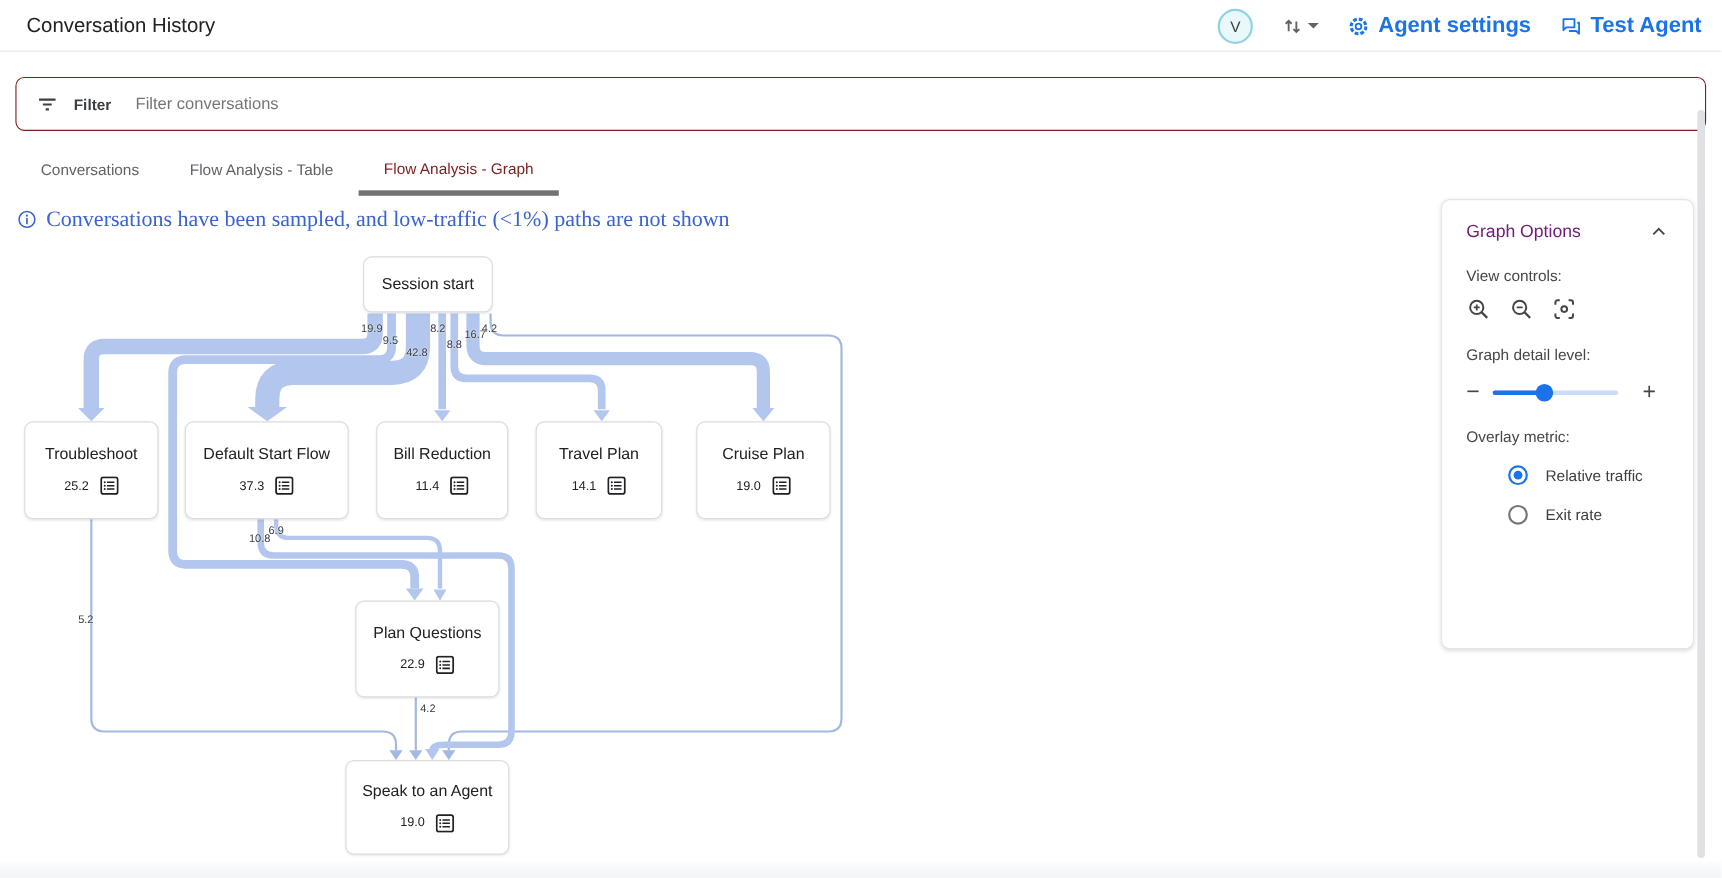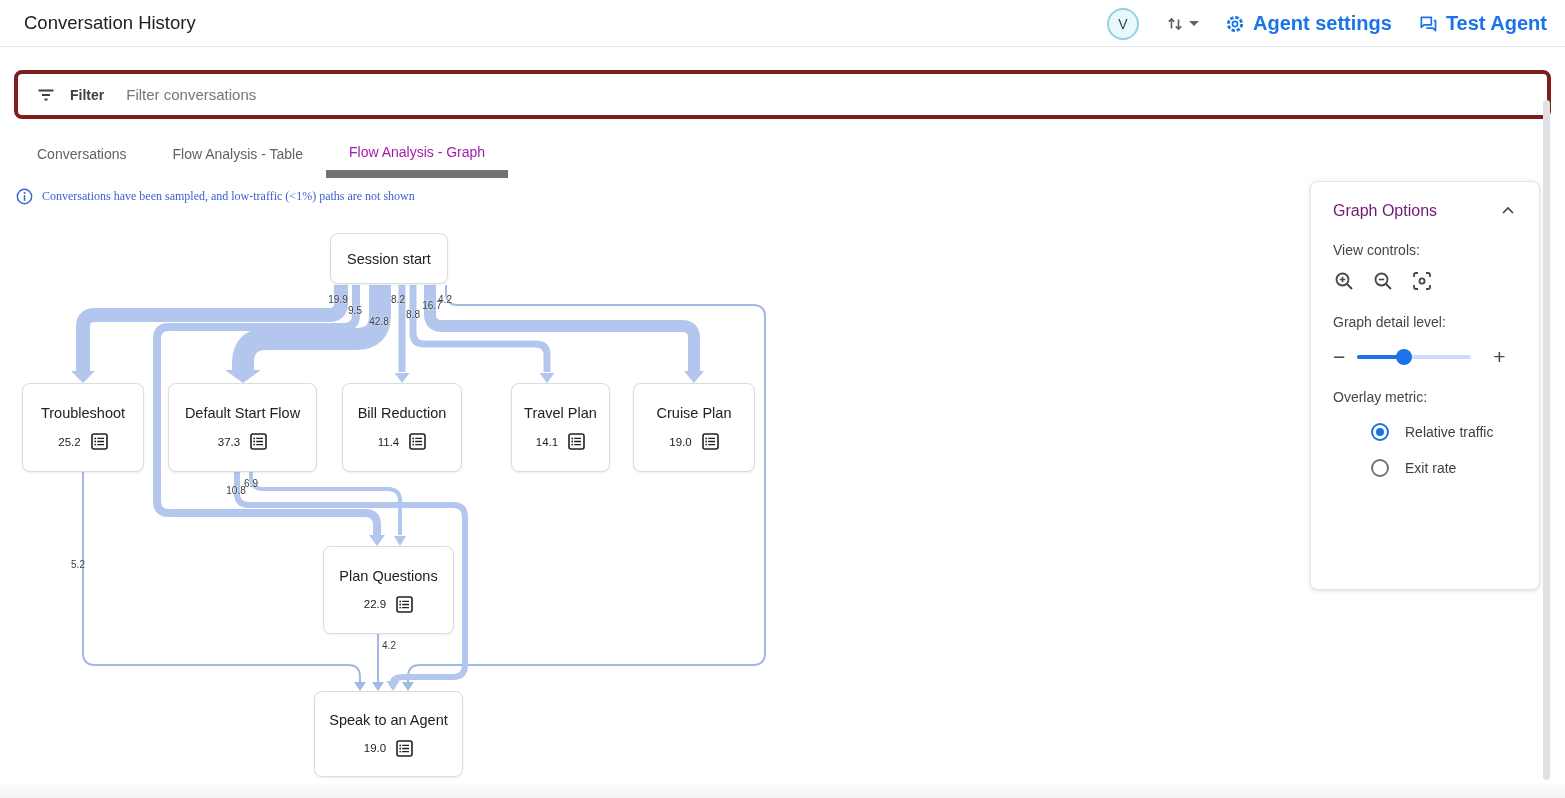--- a/index.html
+++ b/index.html
@@ -20,7 +20,7 @@
 
   
   .filter-bar { position:absolute; left:14px; top:70px; width:1537px; height:49px;
-    border:4px solid #7f1d1d; border-radius:8px; display:flex; align-items:center; background:#fff; }
+    border:1px solid #7f1d1d; border-radius:8px; display:flex; align-items:center; background:#fff; }
   .filter-label { font-size:14px; font-weight:700; color:#3c4043; margin-left:14px; }
   .filter-input { border:none; outline:none; font-size:15px; color:#5f6368; margin-left:22px; width:400px;
     font-family:"Liberation Sans", sans-serif; background:transparent; }

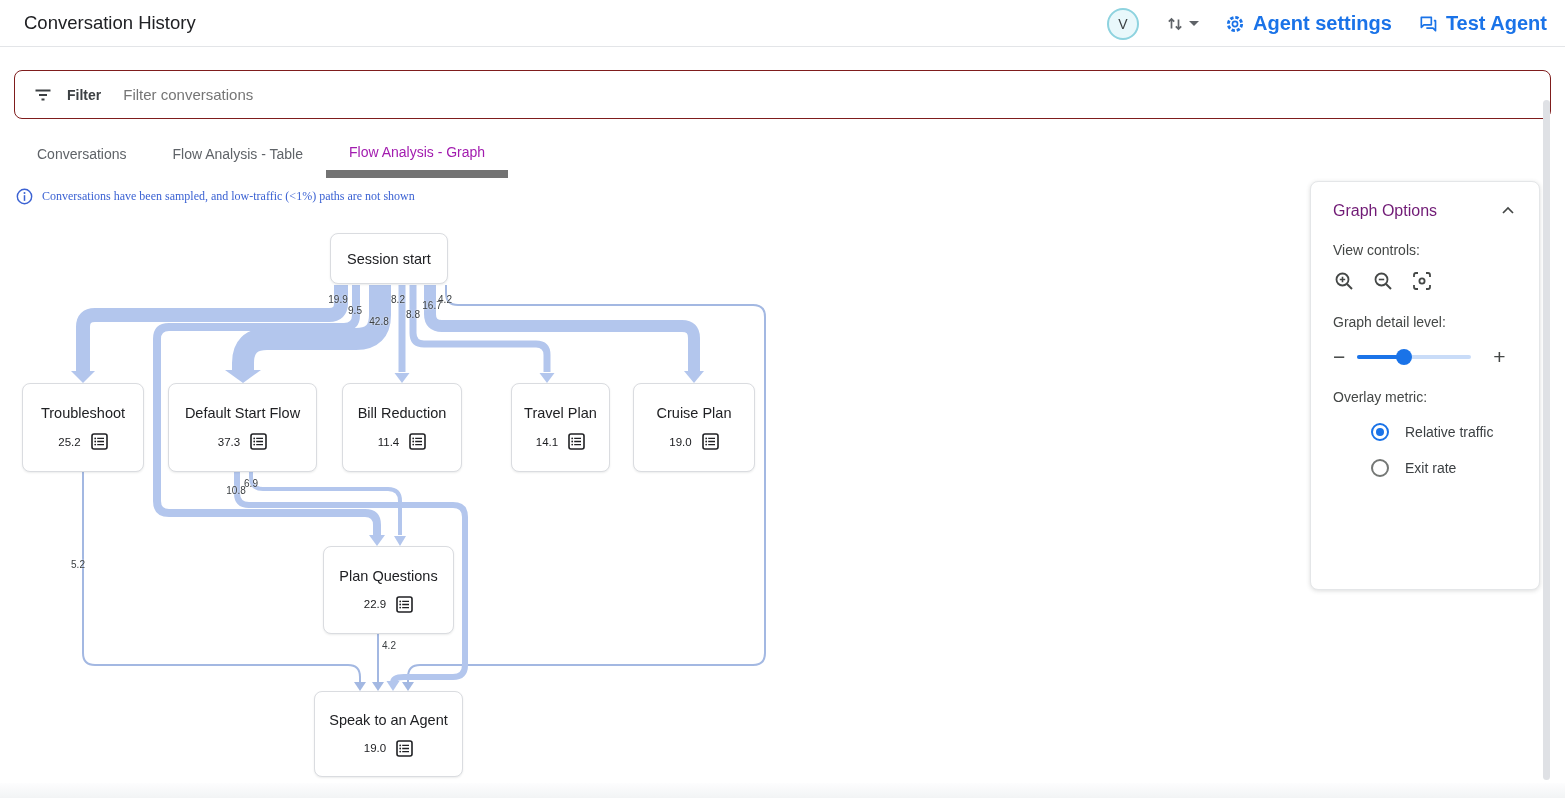--- a/index.html
+++ b/index.html
@@ -29,7 +29,7 @@
   .tabs { position:absolute; left:14px; top:133px; height:45px; display:flex; }
   .tab { padding:0 23px; height:45px; display:flex; align-items:center; font-size:14px; font-weight:500;
     color:#5f6368; cursor:pointer; border-bottom:3px solid transparent; }
-  .tab.active { color:#a21caf; border-bottom:8px solid #737373; }
+  .tab.active { color:#7f1d1d; border-bottom:5px solid #737373; }
 
   
   .notice { position:absolute; left:16px; top:188px; display:flex; align-items:center; gap:9px; color:#3b62d3; }

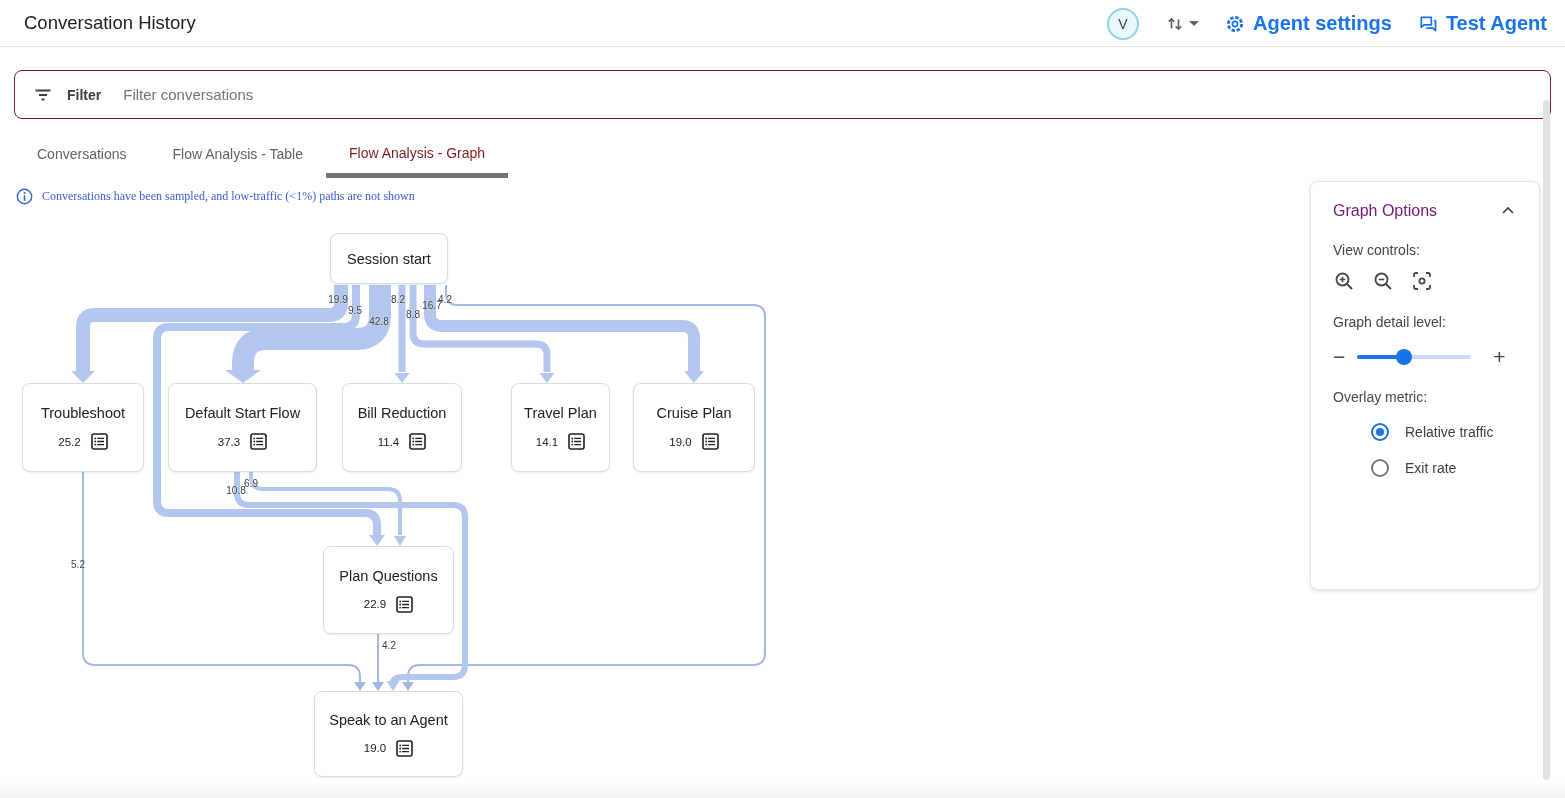--- a/index.html
+++ b/index.html
@@ -33,7 +33,7 @@
 
   
   .notice { position:absolute; left:16px; top:188px; display:flex; align-items:center; gap:9px; color:#3b62d3; }
-  .notice-text { font-family:"Liberation Serif", serif; font-size:12px; color:#3b62d3; }
+  .notice-text { font-family:"Liberation Serif", serif; font-size:20px; color:#3b62d3; }
 
   
   .graph { position:absolute; left:0; top:225px; width:800px; height:570px; }

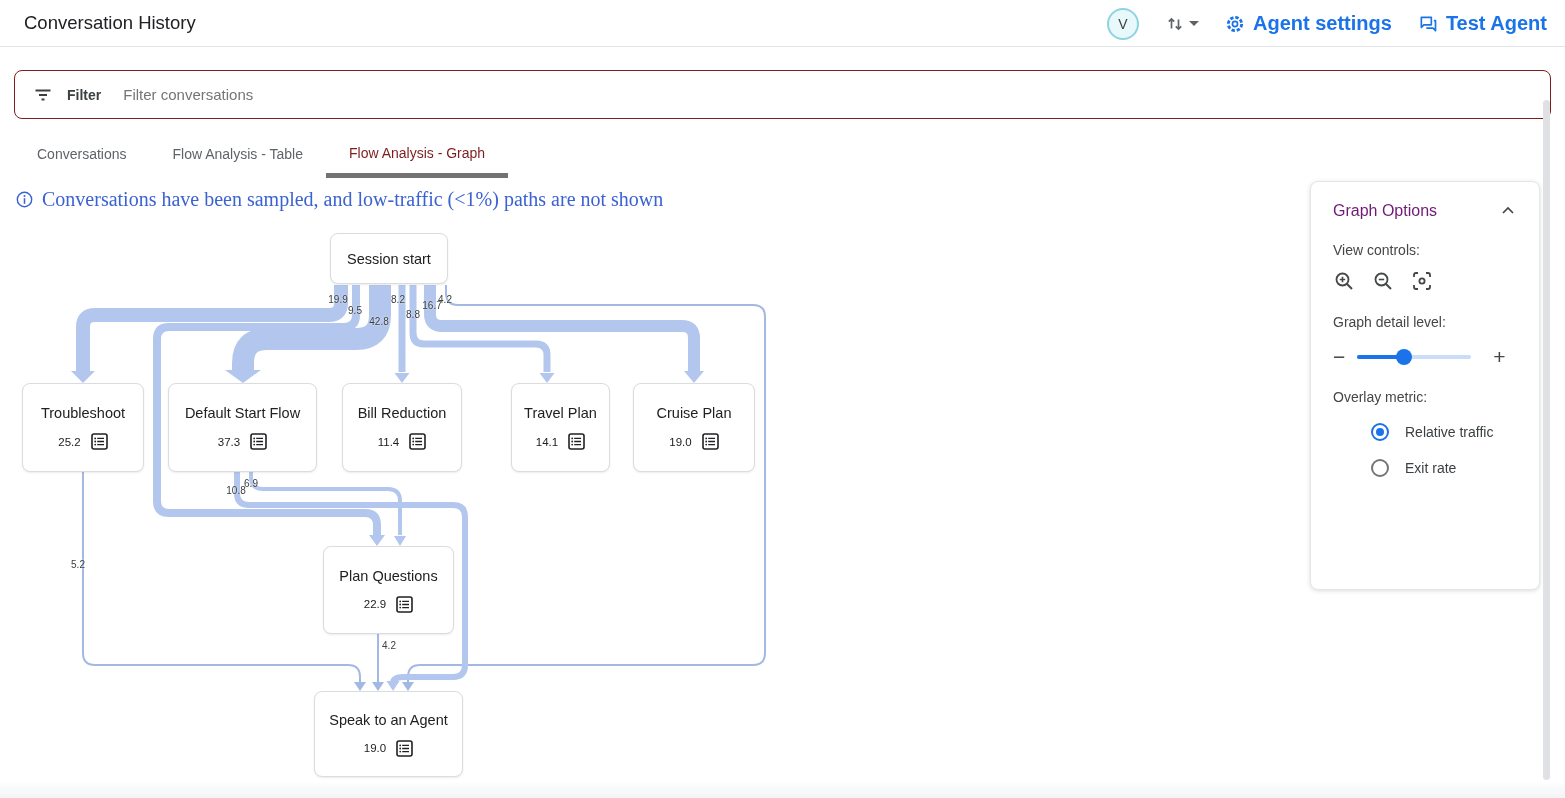--- a/index.html
+++ b/index.html
@@ -215,7 +215,7 @@
         </span>
       </div>
     </div>
-    <div class="gnode" style="left: 487px; top: 158px; width: 99px; height: 89px; margin-left: 24px;">
+    <div class="gnode" style="left: 487px; top: 158px; width: 115px; height: 89px;">
       <div class="ntitle">Travel Plan</div>
       <div class="nrow">
         <span class="nval">14.1</span>

